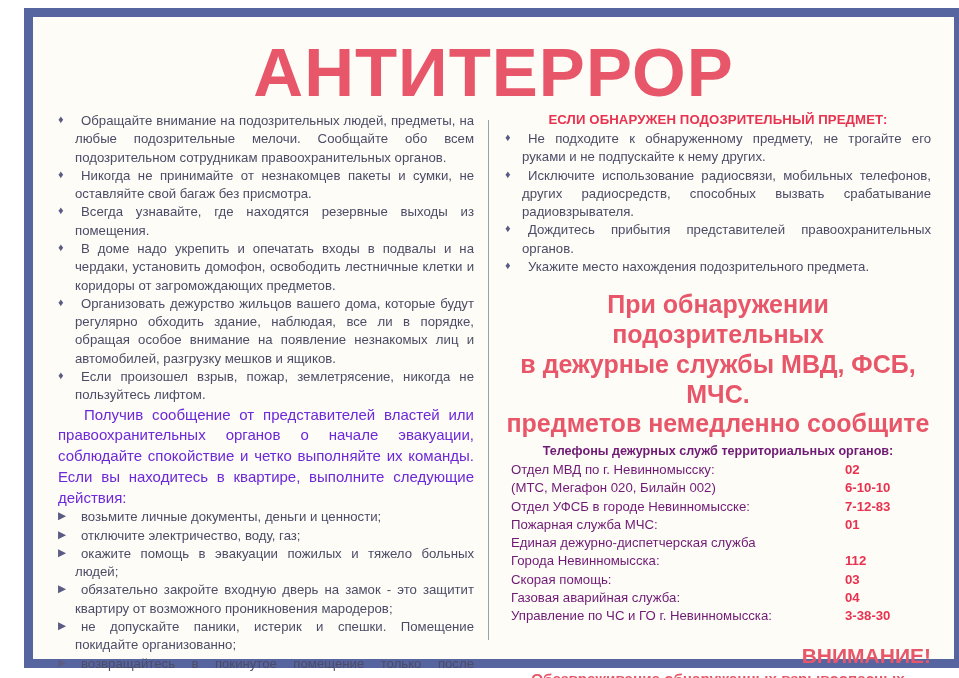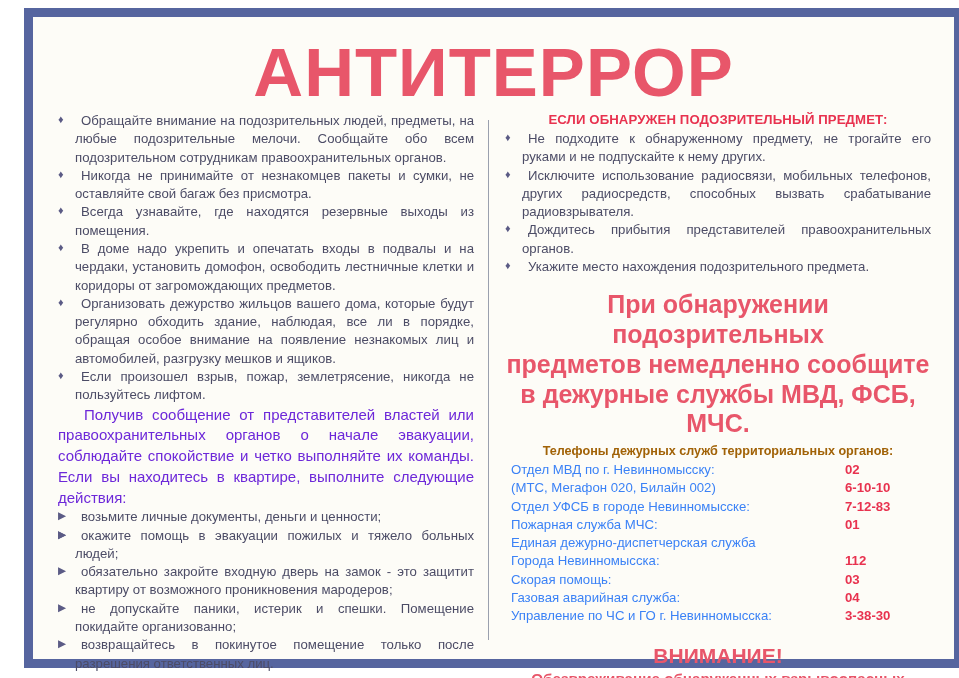--- a/index.html
+++ b/index.html
@@ -268,8 +268,8 @@
 
       <div class="callout">
         <div>При обнаружении подозрительных</div>
+        <div>в дежурные службы МВД, ФСБ, МЧС.</div>
         <div>предметов немедленно сообщите</div>
-        <div>в дежурные службы МВД, ФСБ, МЧС.</div>
       </div>
 
       <div class="callout-sub">Телефоны дежурных служб территориальных органов:</div>

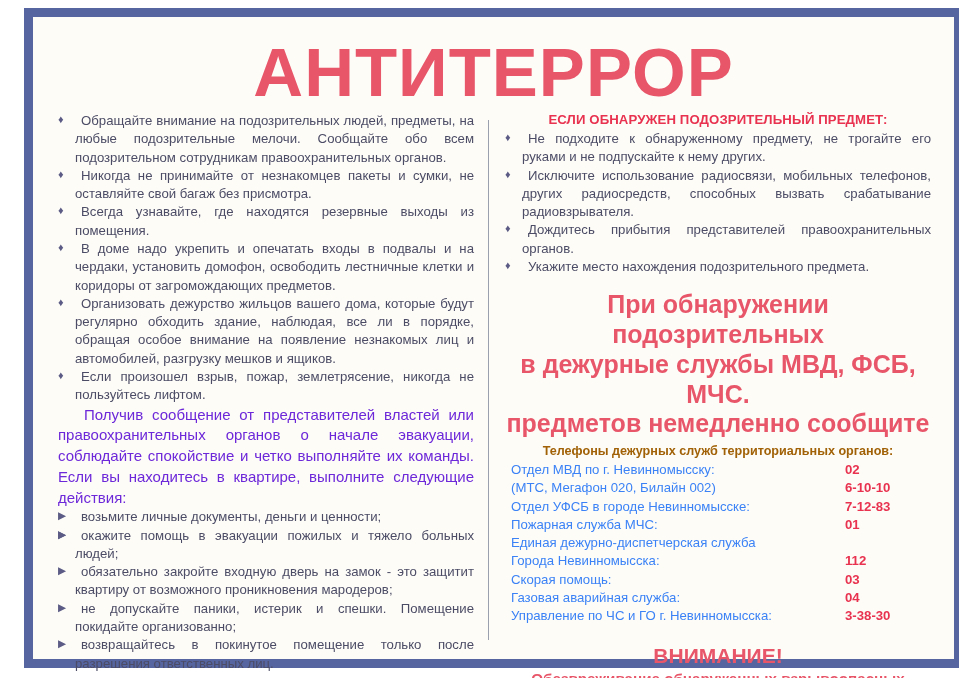--- a/index.html
+++ b/index.html
@@ -127,7 +127,7 @@
     margin: 14px 0 0 0;
   }
   .callout-sub {
-    color: #a16207;
+    color: #701a75;
     font-weight: bold;
     font-size: 12.6px;
     text-align: center;

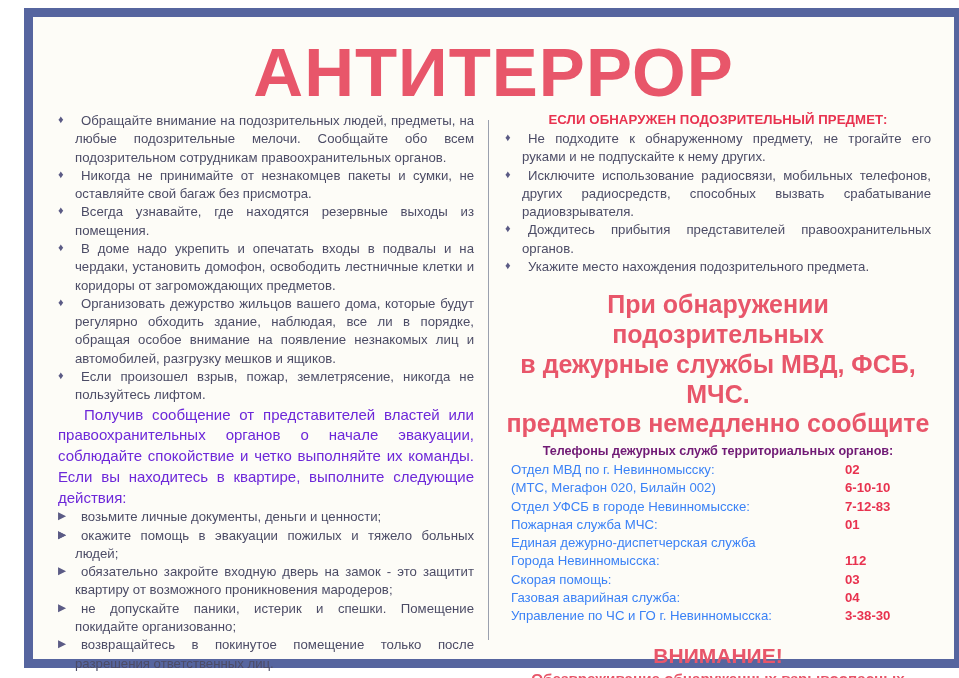--- a/index.html
+++ b/index.html
@@ -147,7 +147,7 @@
     vertical-align: top;
   }
   .phones .label {
-    color: #3b82f6;
+    color: #701a75;
     white-space: nowrap;
     padding-right: 10px;
   }

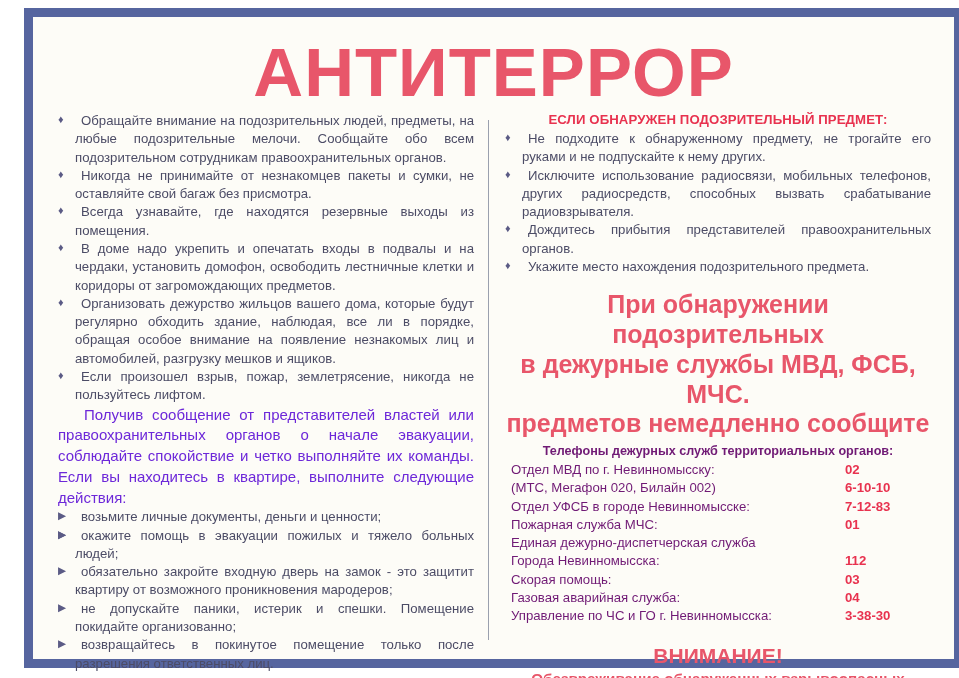--- a/index.html
+++ b/index.html
@@ -223,6 +223,7 @@
       </div>
       <div class="item">
         <span class="bullet bullet-tri">▶</span>
+        <span class="lead">отключите электричество, воду, газ;</span>
       </div>
       <div class="item">
         <span class="bullet bullet-tri">▶</span>

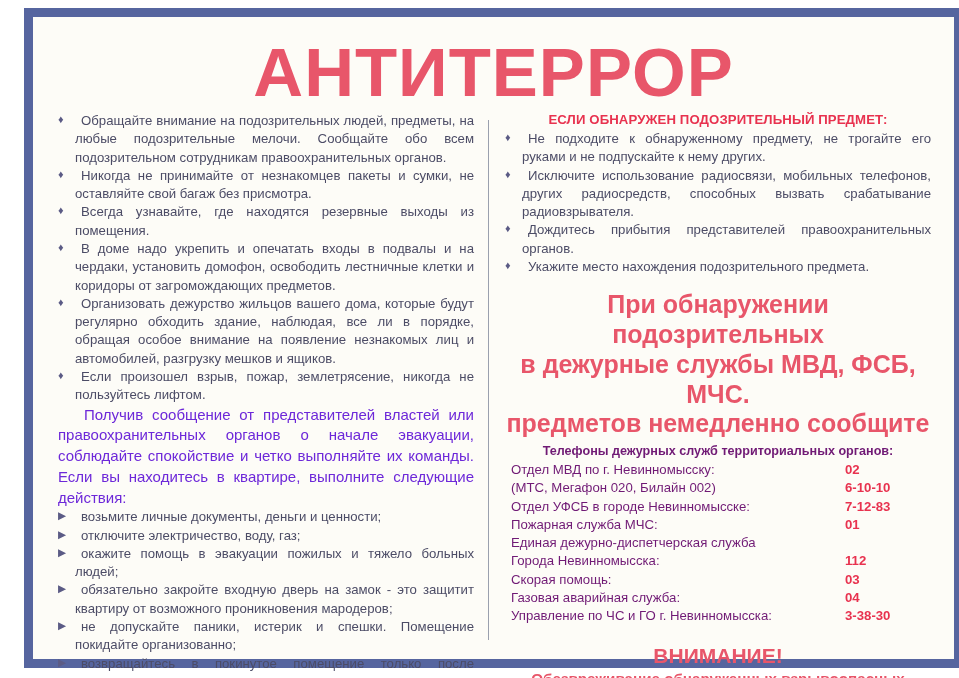--- a/index.html
+++ b/index.html
@@ -164,7 +164,7 @@
     color: #e8566a;
     font-weight: bold;
     font-size: 21px;
-    text-align: center;
+    text-align: right;
     margin: 18px 0 1px 0;
   }
   .attention-body {

